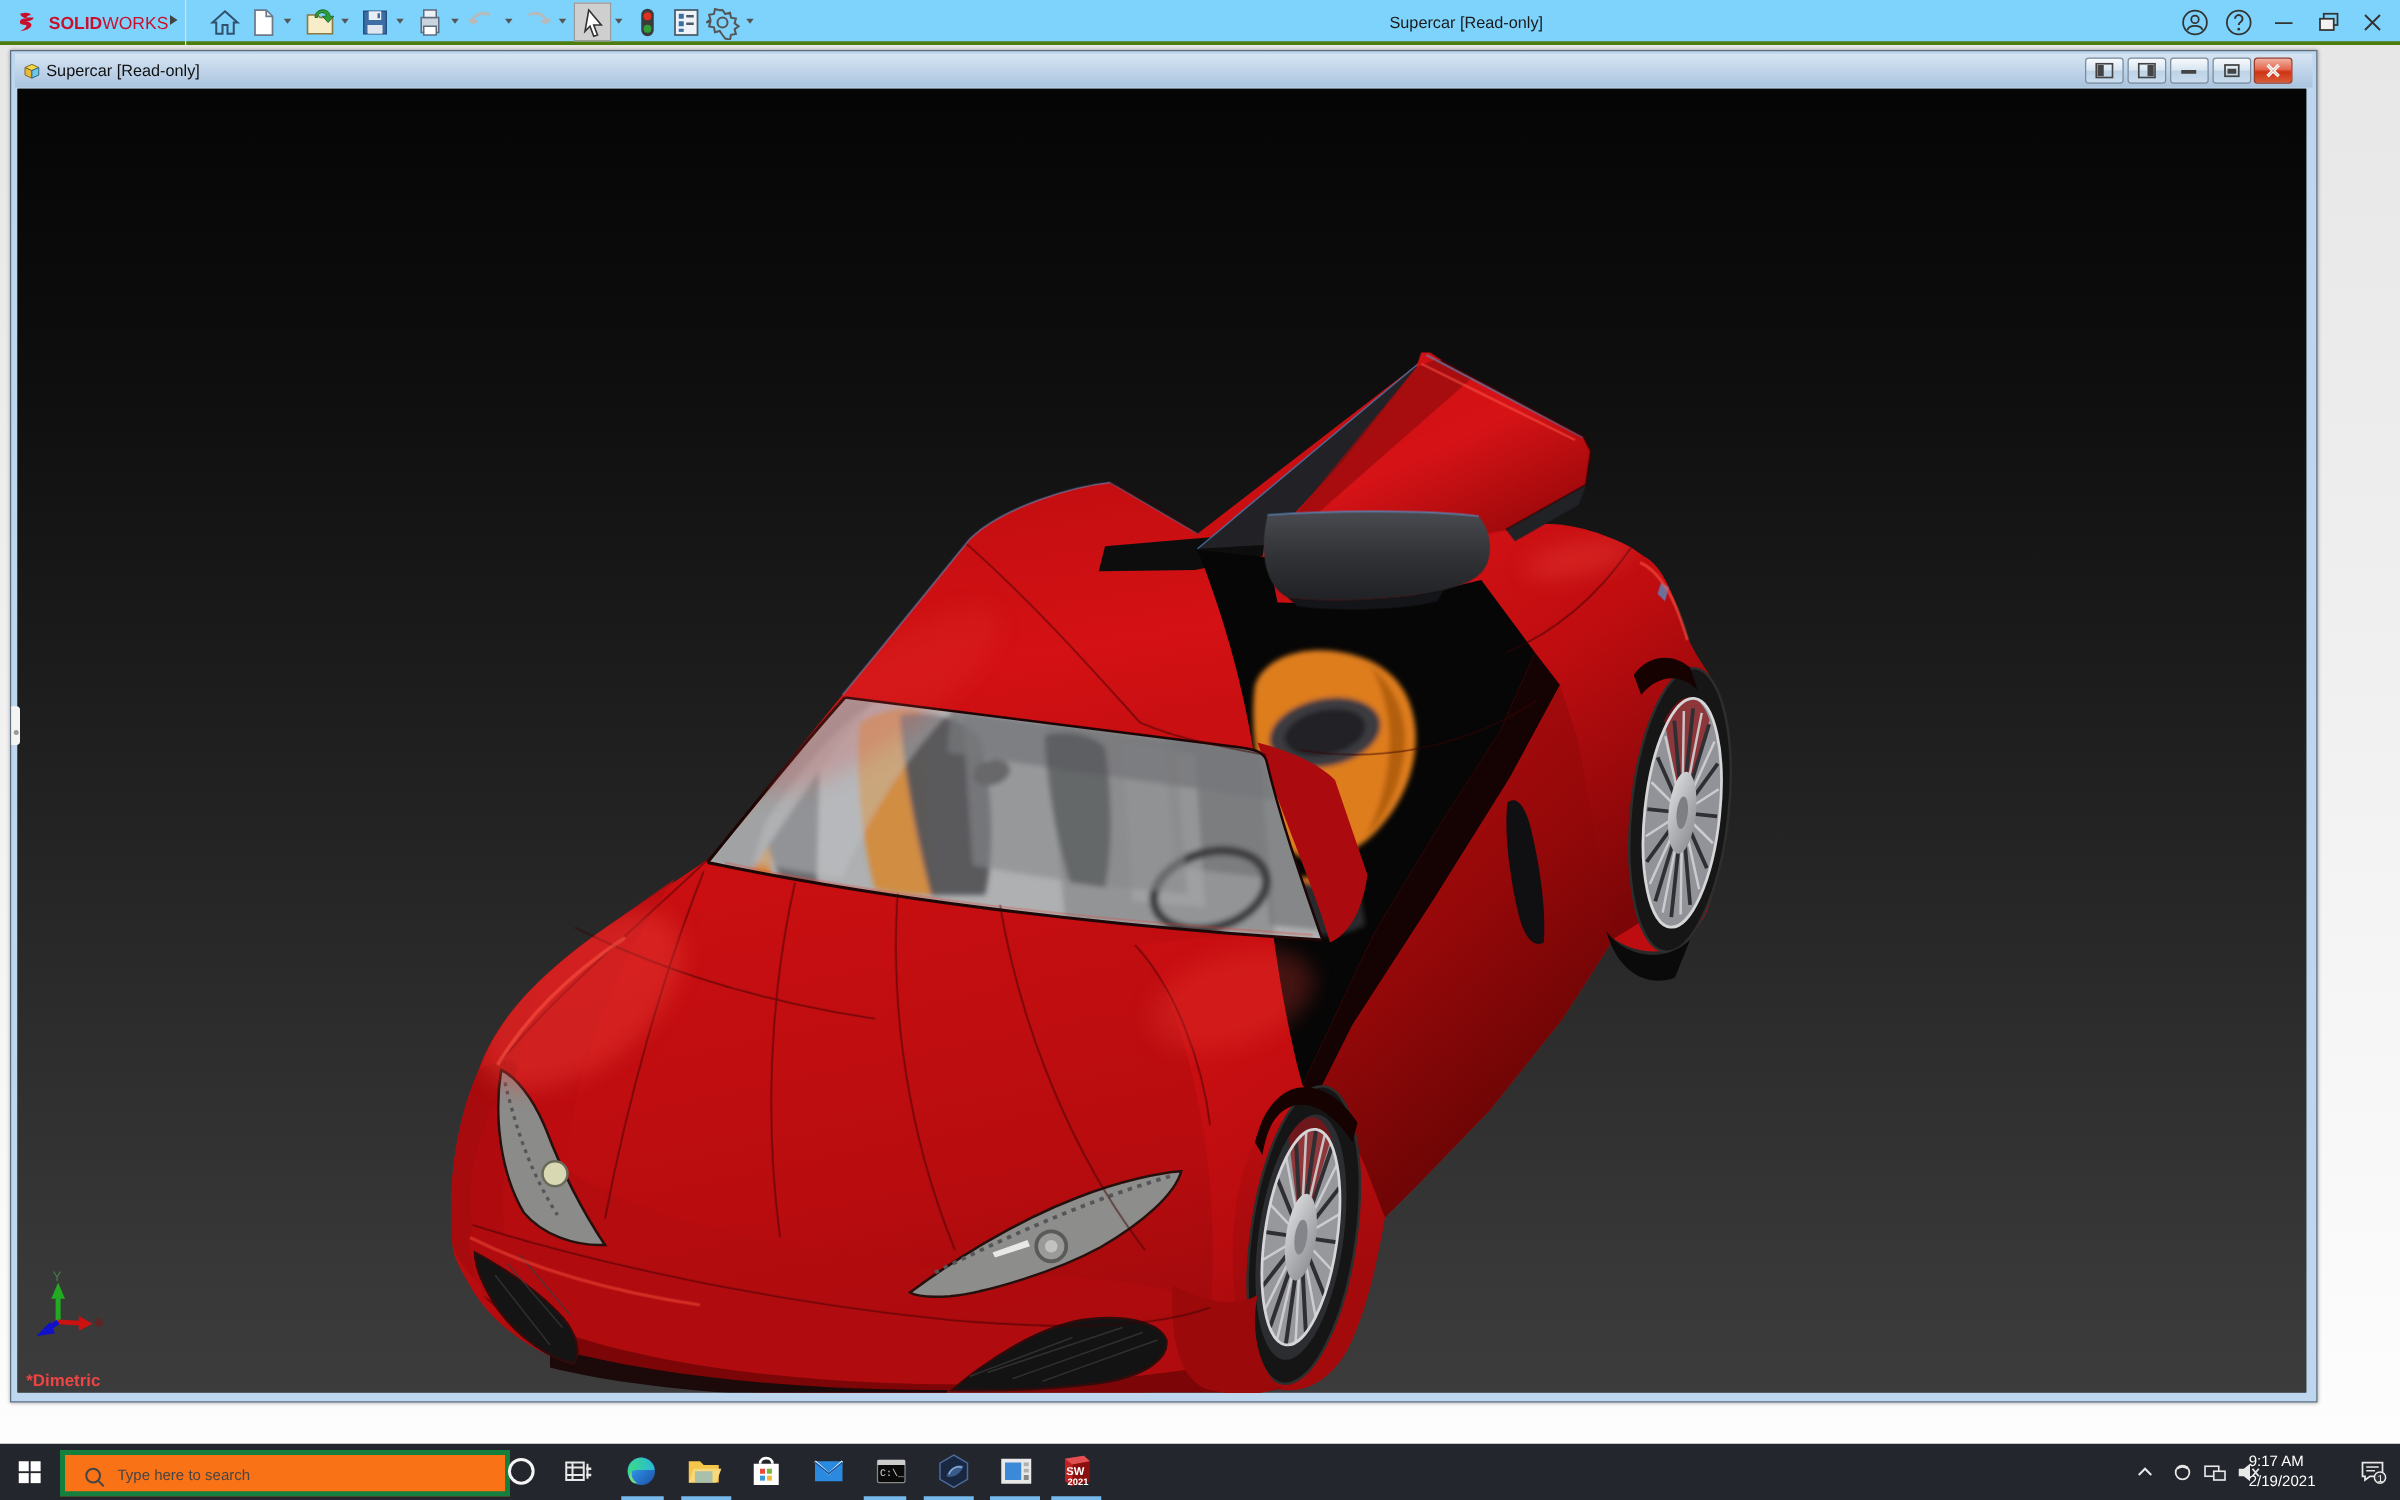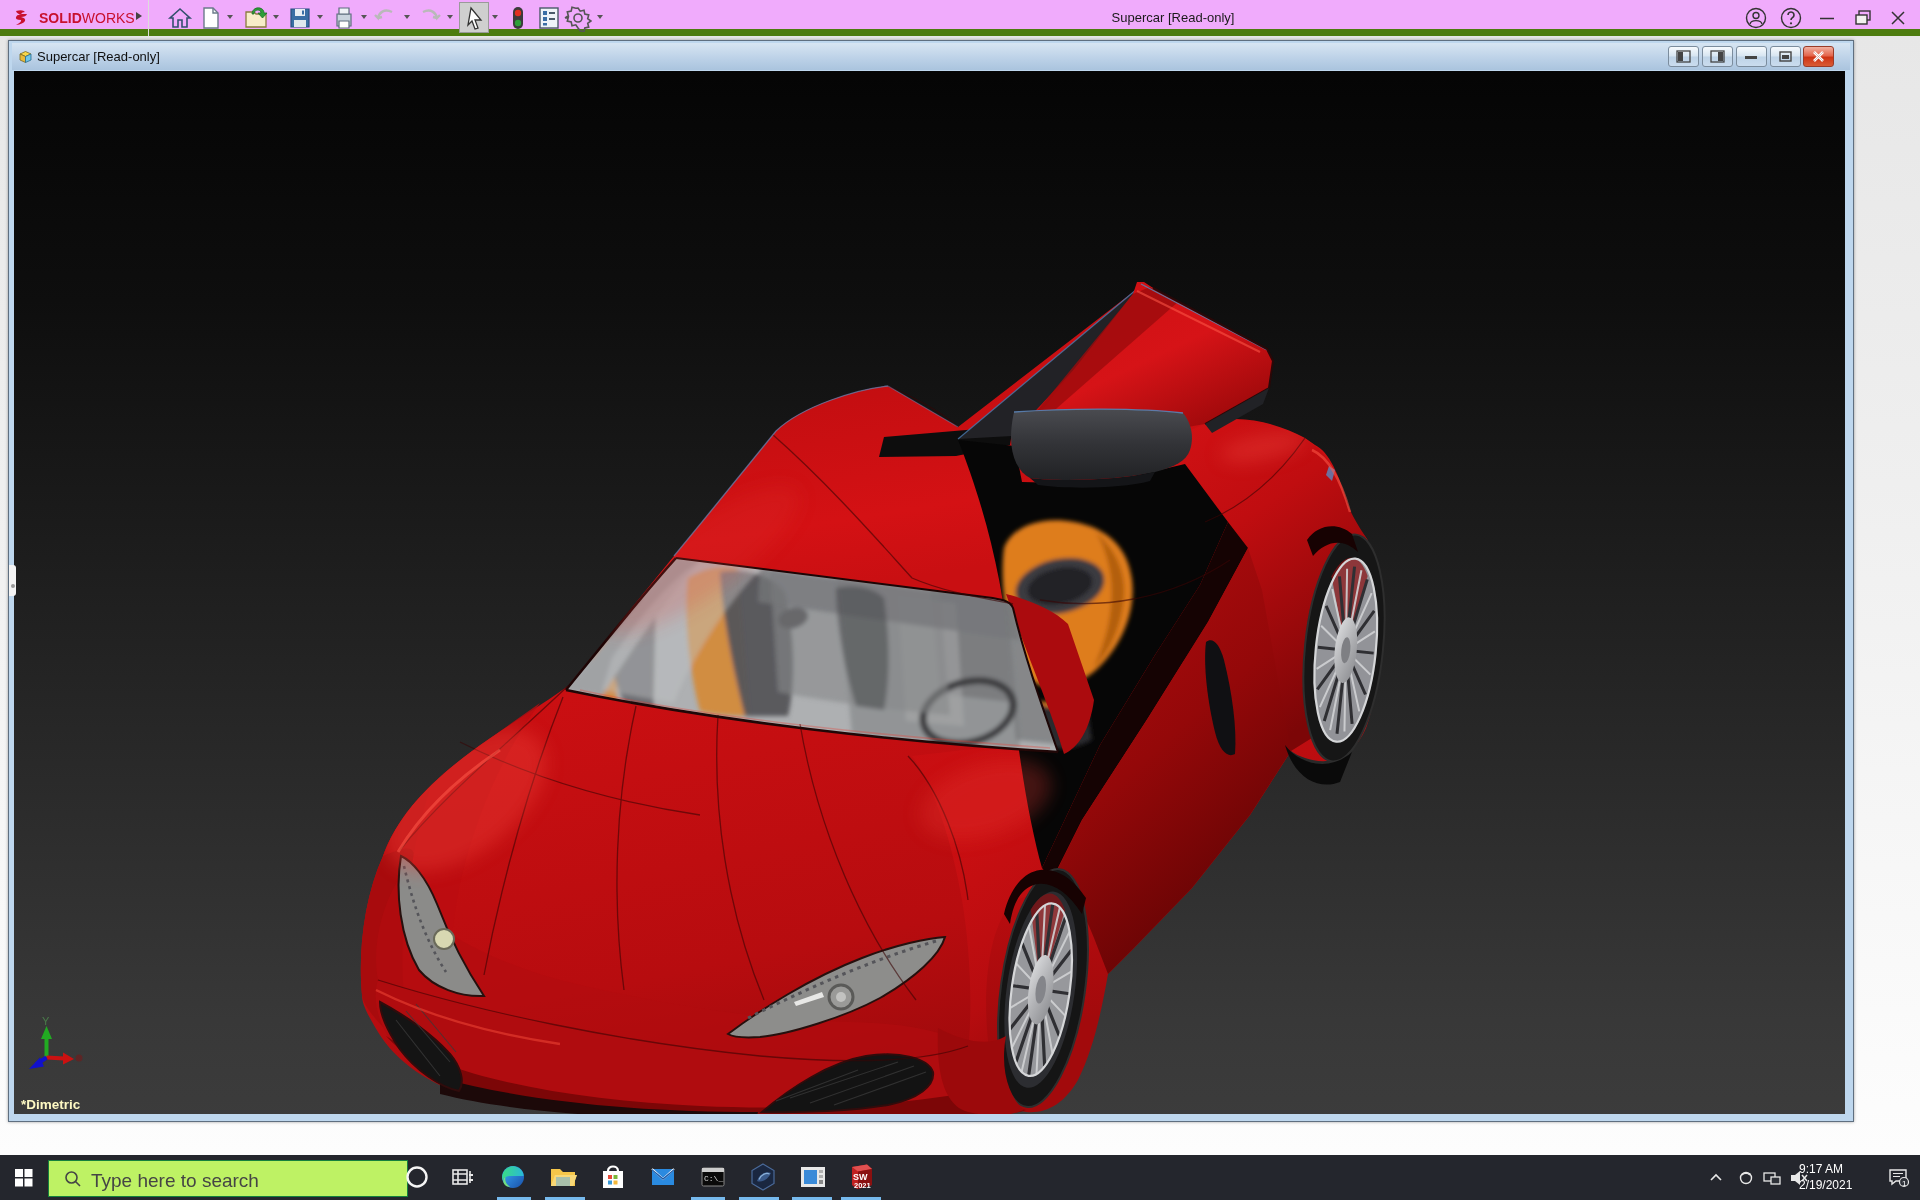--- a/index.html
+++ b/index.html
@@ -6,7 +6,7 @@
 html,body { width:1920px; height:1200px; overflow:hidden; font-family:"Liberation Sans",sans-serif; }
 .app { position:absolute; inset:0; background:#fff; }
 
-.titlebar { position:absolute; left:0; top:0; width:1920px; height:36px; background:#f0abfc; border-bottom:7px solid #4d7c0f; }
+.titlebar { position:absolute; left:0; top:0; width:1920px; height:36px; background:#7dd3fc; border-bottom:3px solid #4d7c0f; }
 .swlogo { position:absolute; left:13px; top:9px; height:18px; display:flex; align-items:center; }
 .swtext { font-size:14px; color:#c8102e; letter-spacing:0px; margin-left:4px; }
 .swtext b { font-weight:bold; }

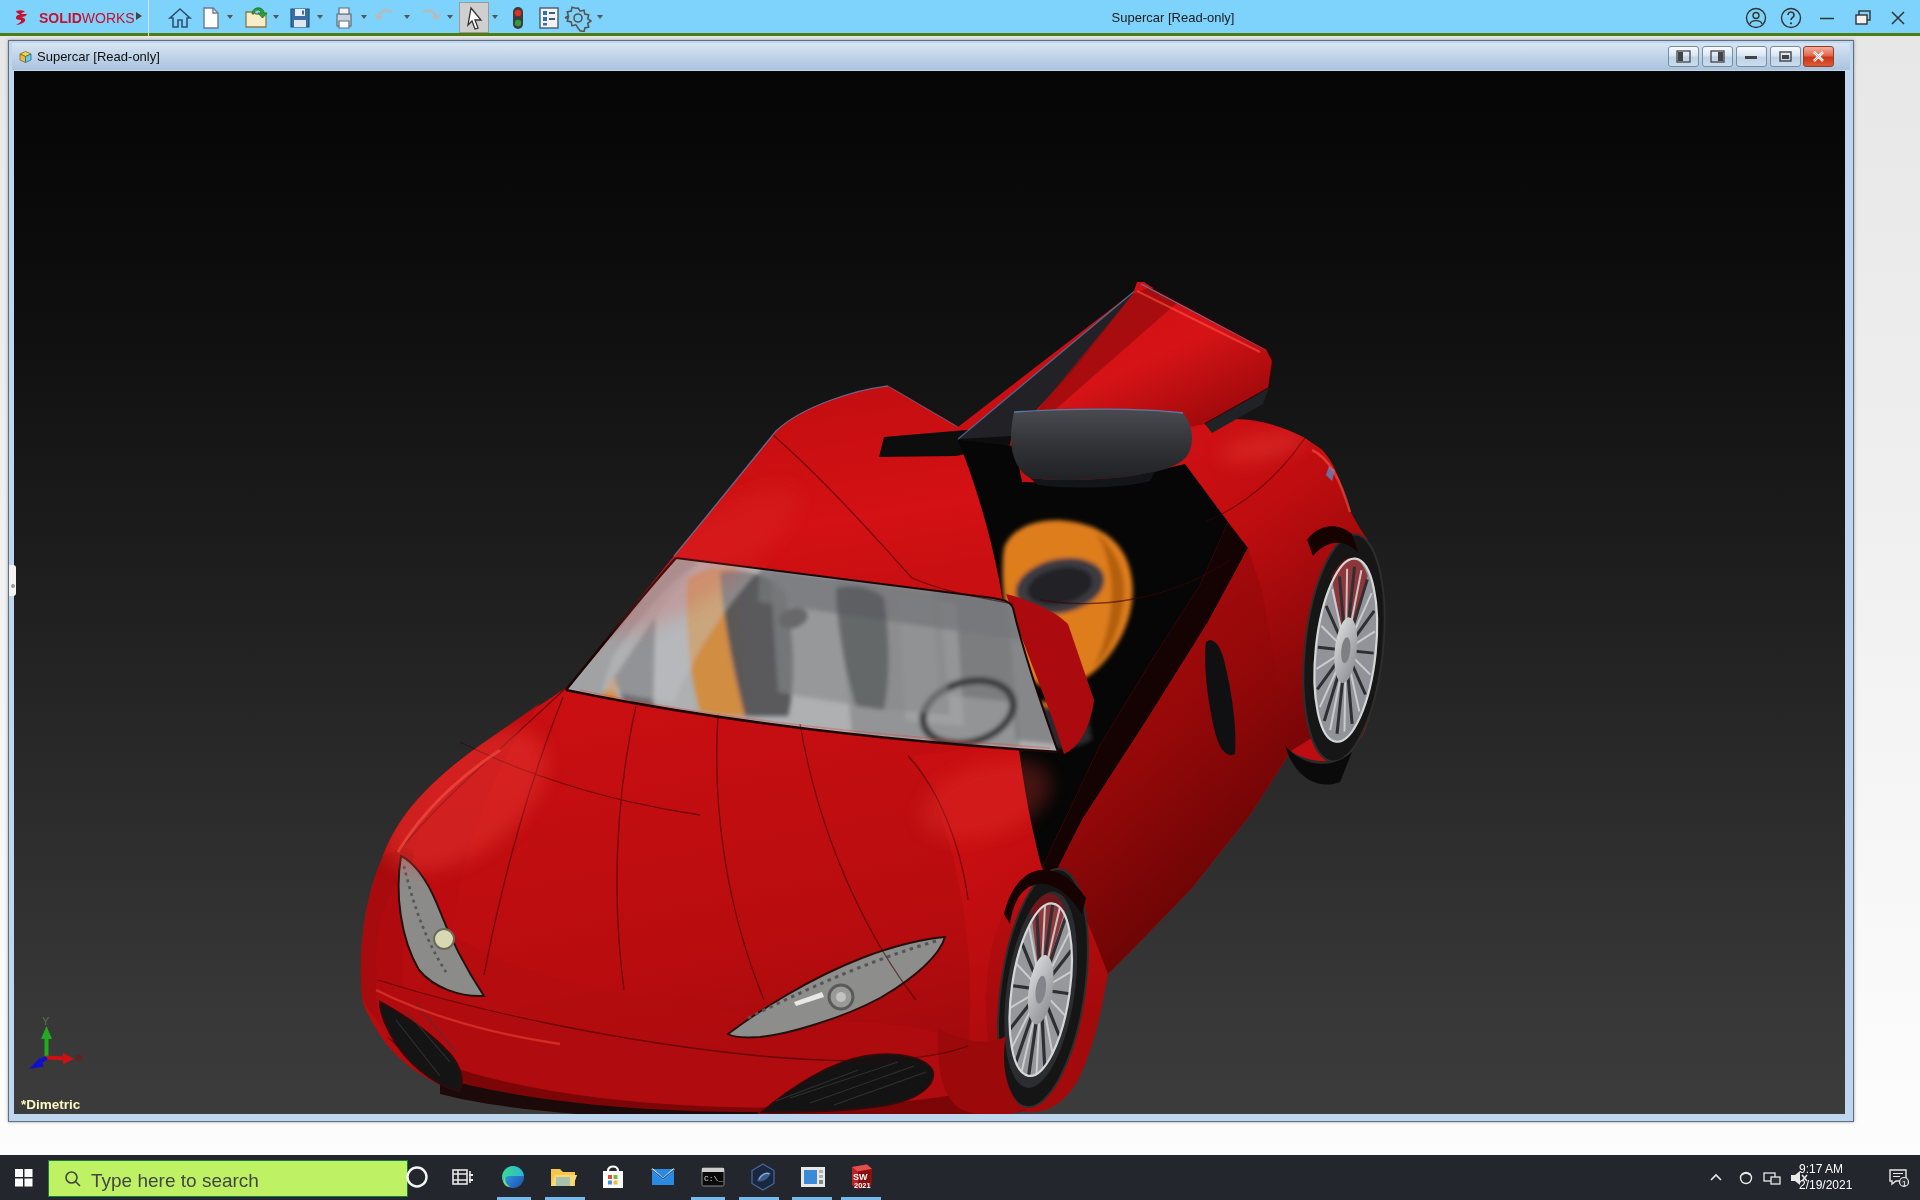--- a/index.html
+++ b/index.html
@@ -26,7 +26,7 @@
 .docbtn.close { background:linear-gradient(#f1b0a0,#e4664d 45%,#ce3415 55%,#d95b34); border-color:#9a3b28; }
 .viewport { position:absolute; left:5px; top:30px; width:1831px; height:1043px; overflow:hidden; background:#222; }
 .viewport svg.car { position:absolute; left:-14px; top:-71px; width:1920px; height:1200px; }
-.dimetric { position:absolute; left:7px; top:1026px; font-size:13.5px; font-weight:bold; color:#fef9c3; }
+.dimetric { position:absolute; left:7px; top:1026px; font-size:13.5px; font-weight:bold; color:#ef4444; }
 .lefttab { position:absolute; left:0px; top:524px; width:7px; height:31px; background:#f4f4f4; border-radius:0 3px 3px 0; z-index:5; }
 .lefttab:after { content:""; position:absolute; left:2px; top:19px; width:4px; height:4px; border-radius:50%; background:#999; }
 

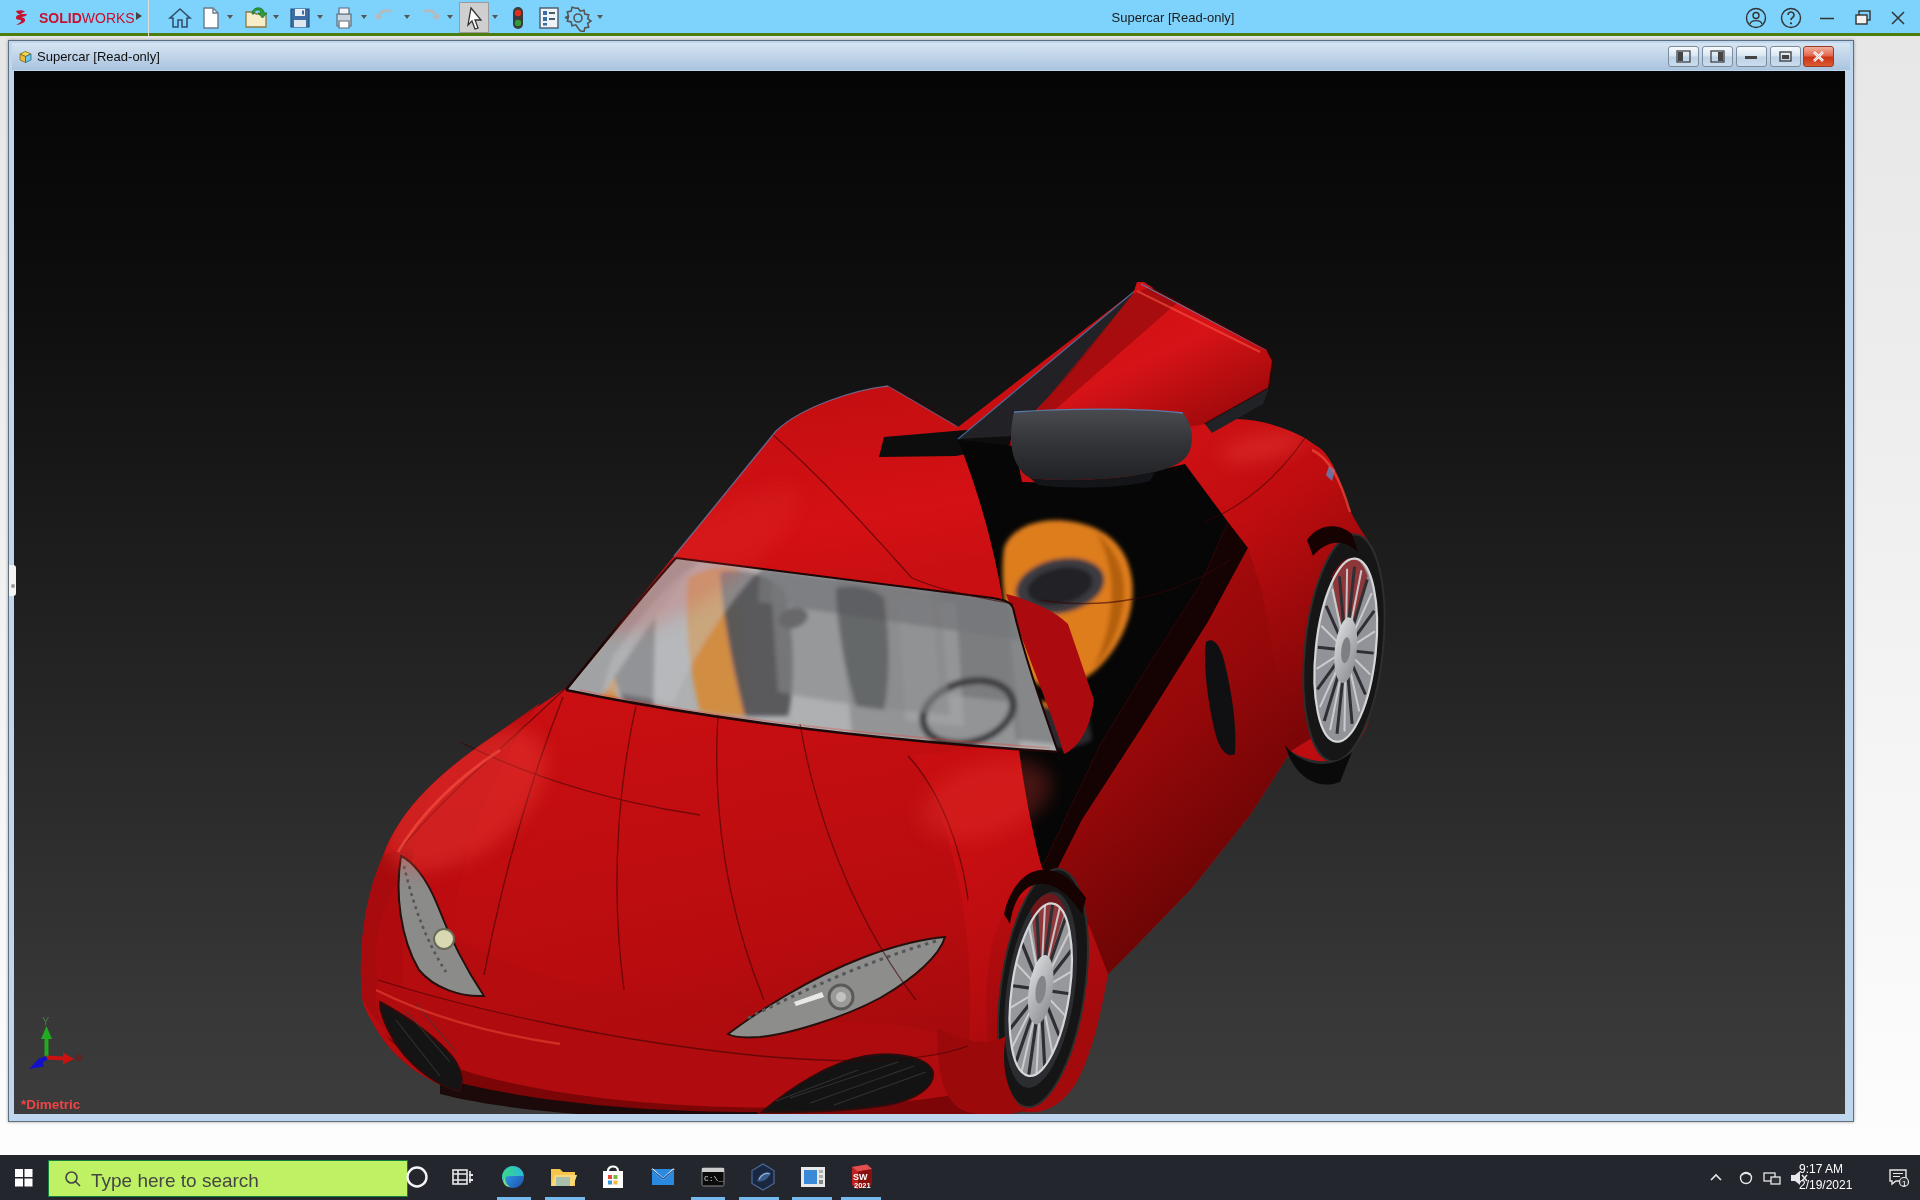--- a/index.html
+++ b/index.html
@@ -31,7 +31,7 @@
 .lefttab:after { content:""; position:absolute; left:2px; top:19px; width:4px; height:4px; border-radius:50%; background:#999; }
 
 .taskbar { position:absolute; left:0; top:1155px; width:1920px; height:45px; background:#24262d; }
-.searchbox { position:absolute; left:48px; top:5px; width:360px; height:37px; background:#bef264; border:1px solid #15803d; color:#454545; font-size:19px; }
+.searchbox { position:absolute; left:48px; top:5px; width:360px; height:37px; background:#f97316; border:4px solid #15803d; color:#454545; font-size:12px; }
 .searchbox .mag { position:absolute; left:14px; top:8px; width:20px; height:20px; }
 .searchbox .stxt { position:absolute; left:42px; top:9px; }
 .tico { position:absolute; top:6px; width:32px; height:32px; }

